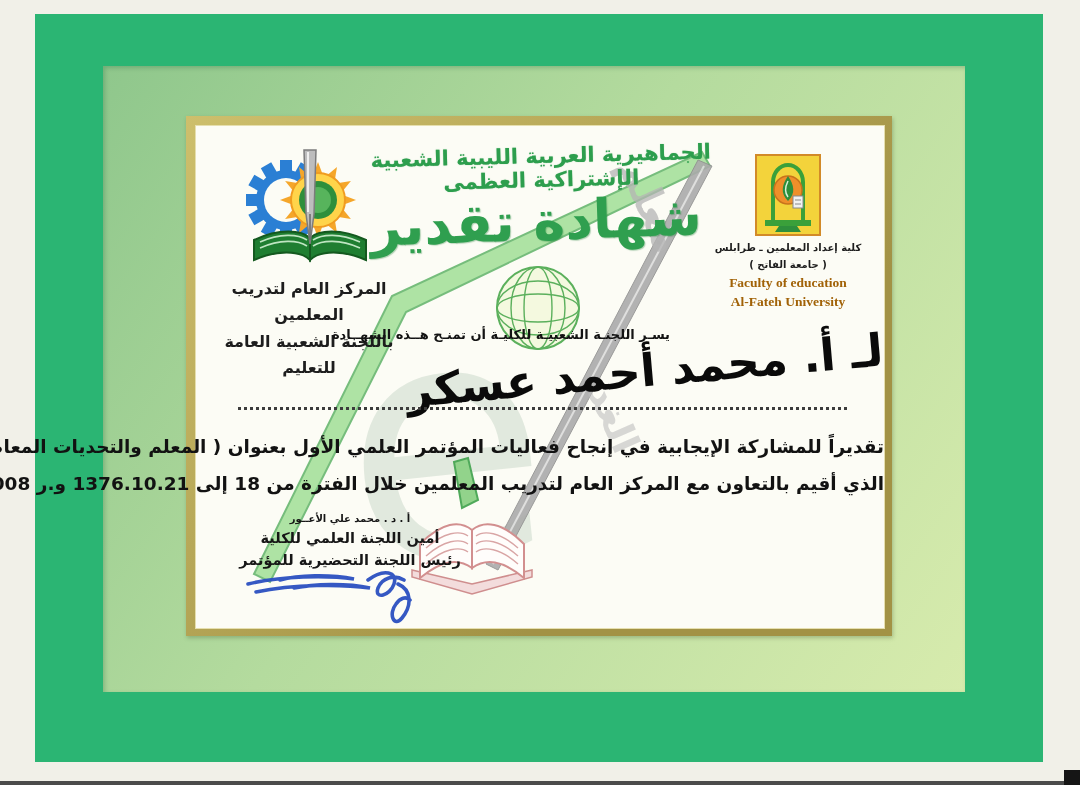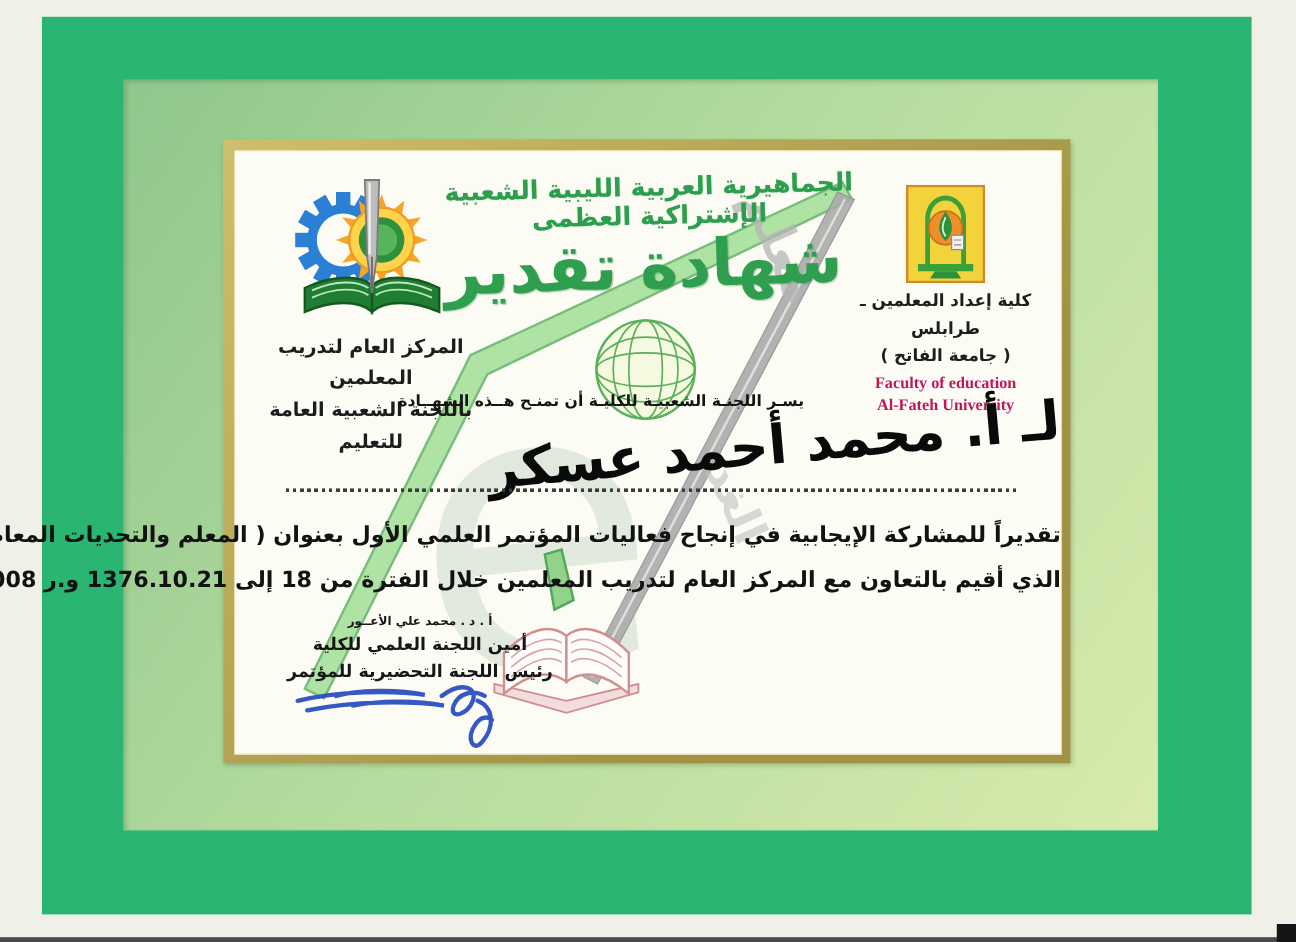--- a/index.html
+++ b/index.html
@@ -33,7 +33,7 @@
   .org-left{left:8px;top:18px;width:210px;}
   .org-right{left:502px;top:28px;width:180px;}
   .org .ar{font-size:16px;font-weight:bold;color:#1d1d1d;line-height:1.65;}
-  .org-right .ar{font-size:14px;}
+  .org-right .ar{font-size:10px;}
   .org .en{font-family:"Liberation Serif",serif;font-weight:bold;color:#be185d;
     font-size:14.5px;direction:ltr;line-height:1.25;margin-top:2px;}
   .org-right .en{font-size:13.5px;}

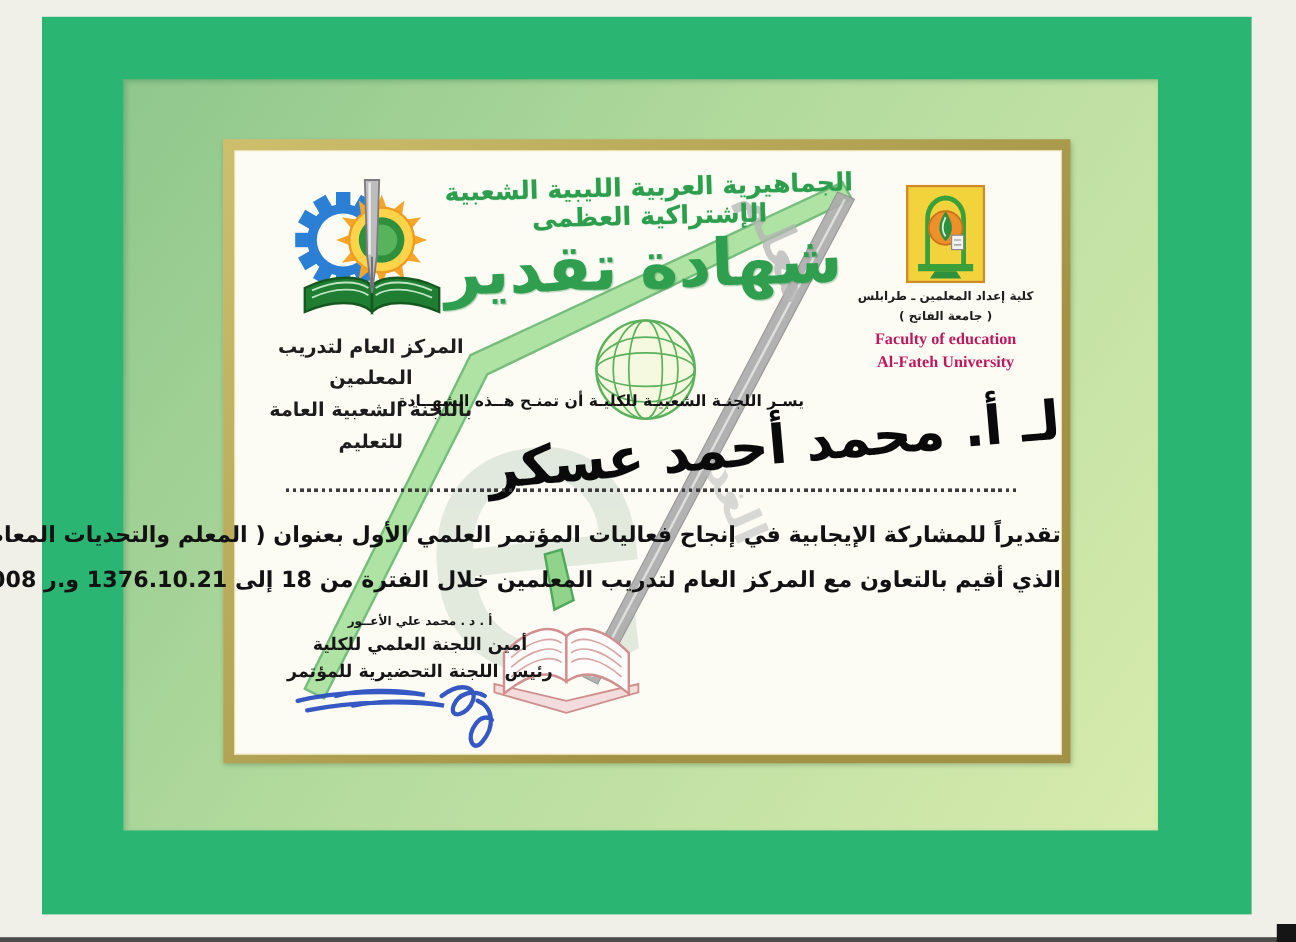--- a/index.html
+++ b/index.html
@@ -34,7 +34,7 @@
   .org-right{left:502px;top:28px;width:180px;}
   .org .ar{font-size:16px;font-weight:bold;color:#1d1d1d;line-height:1.65;}
   .org-right .ar{font-size:10px;}
-  .org .en{font-family:"Liberation Serif",serif;font-weight:bold;color:#be185d;
+  .org .en{font-family:"Liberation Serif",serif;font-weight:bold;color:#a16207;
     font-size:14.5px;direction:ltr;line-height:1.25;margin-top:2px;}
   .org-right .en{font-size:13.5px;}
   .grant-line{left:36px;top:201px;width:438px;text-align:right;direction:rtl;

